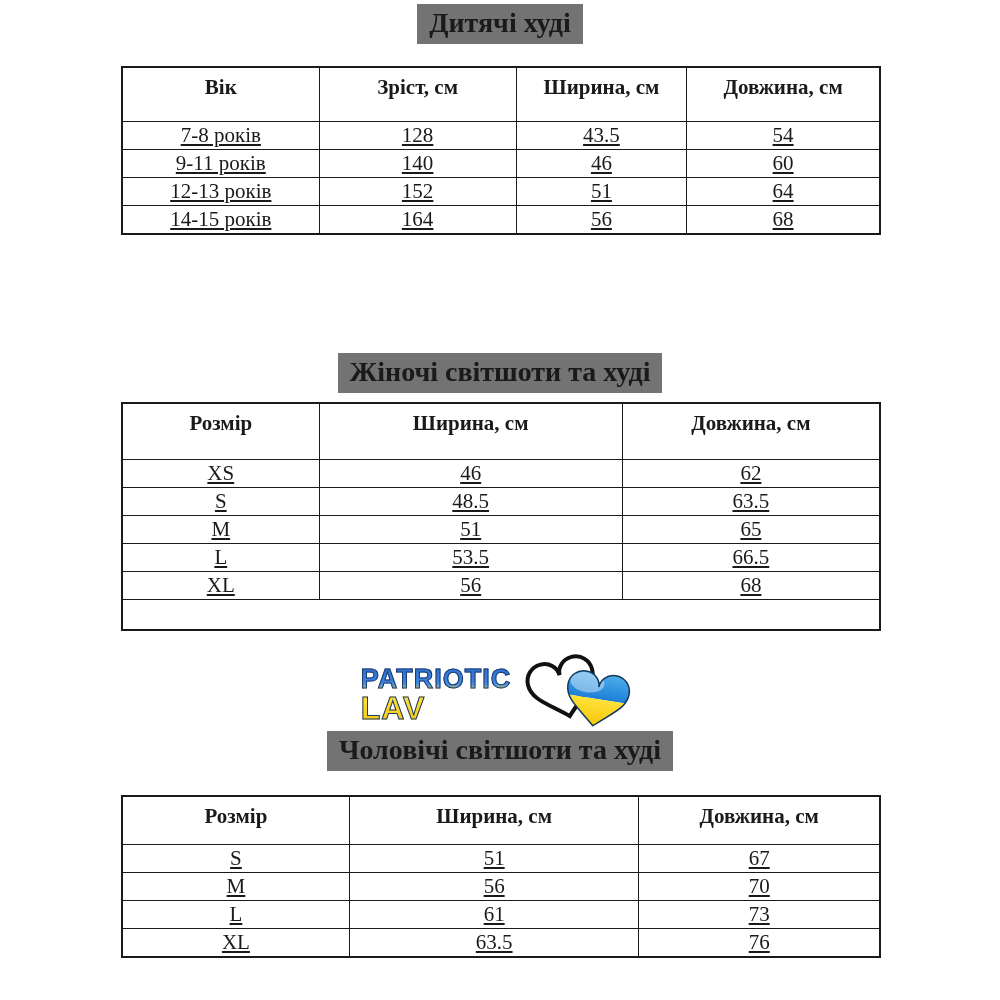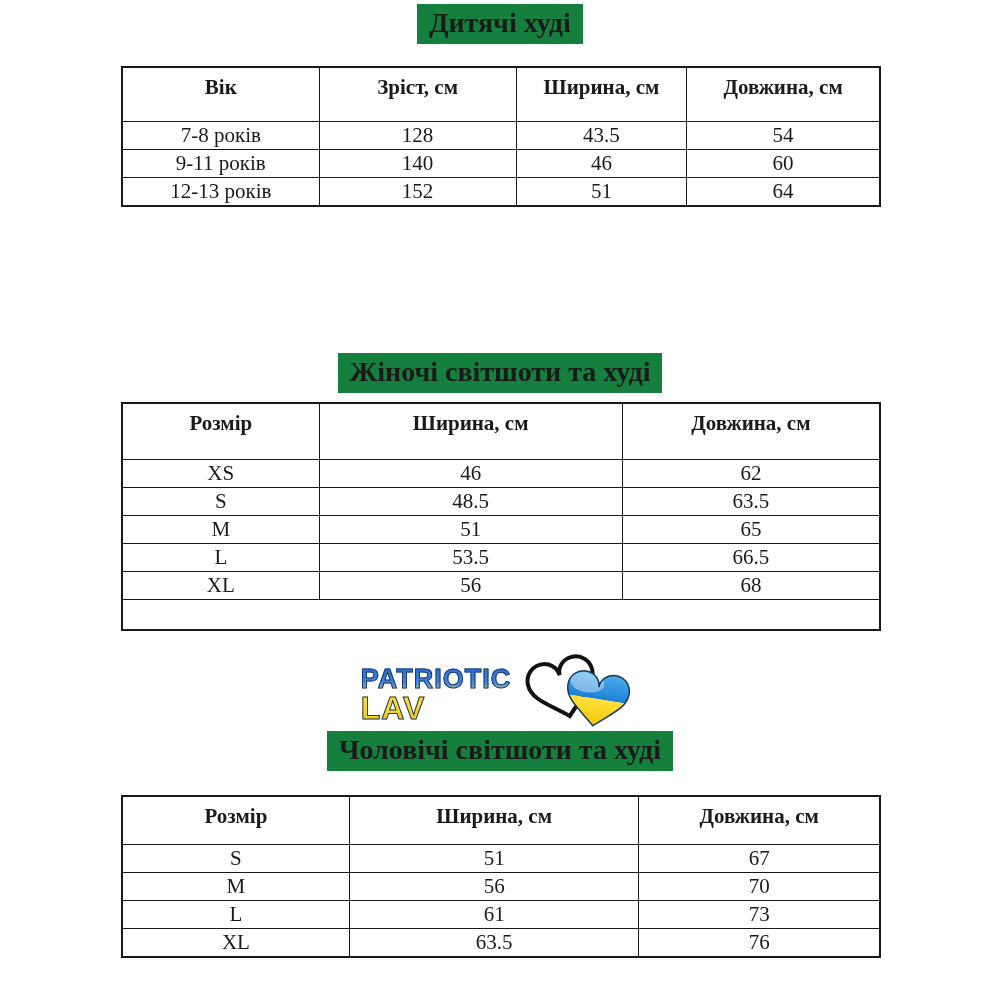--- a/index.html
+++ b/index.html
@@ -18,7 +18,7 @@
   }
   .title .hl{
     display:inline-block;
-    background:#15803d;
+    background:#737373;
     padding:2px 12px 4px 12px;
   }
   table{

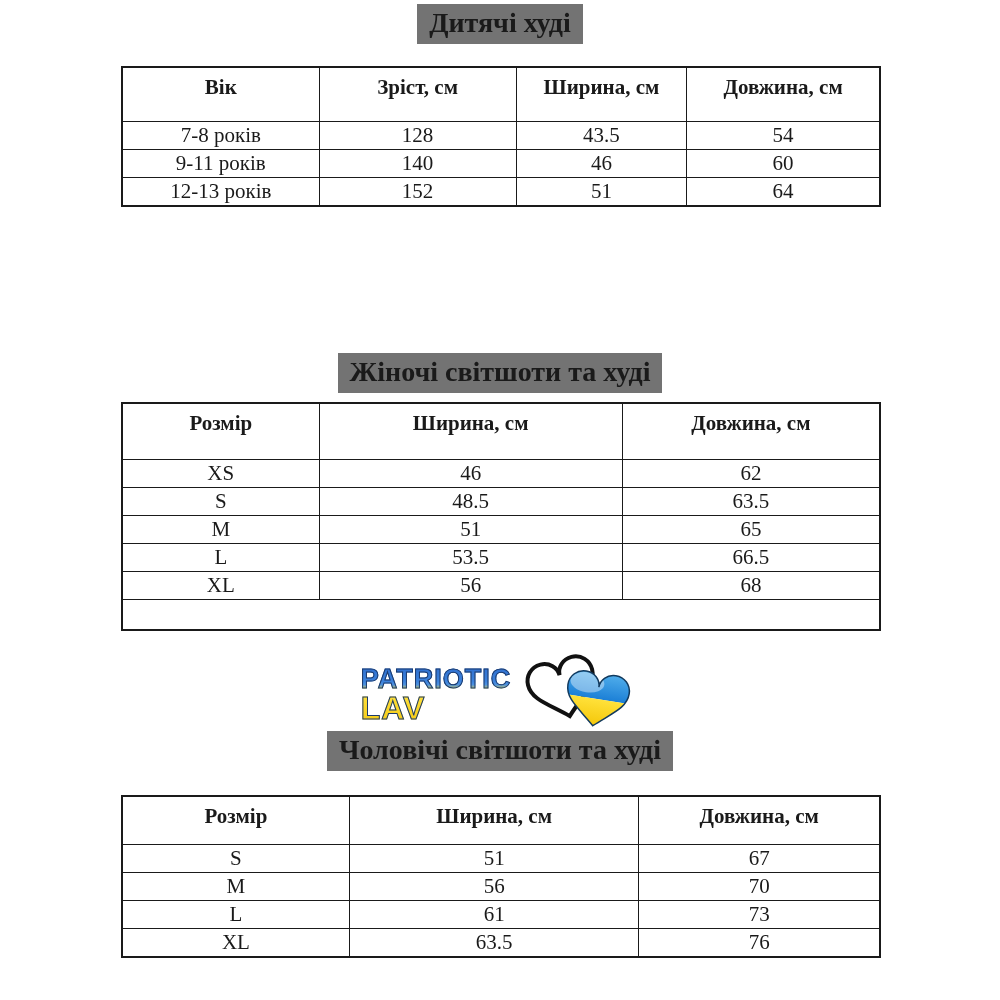--- a/index.html
+++ b/index.html
@@ -40,6 +40,7 @@
     padding:0 2px;
     text-align:center;
     vertical-align:middle;
+    text-decoration:underline;
   }
   .t1 th{height:46px;}
   .t2 th{height:48px;}

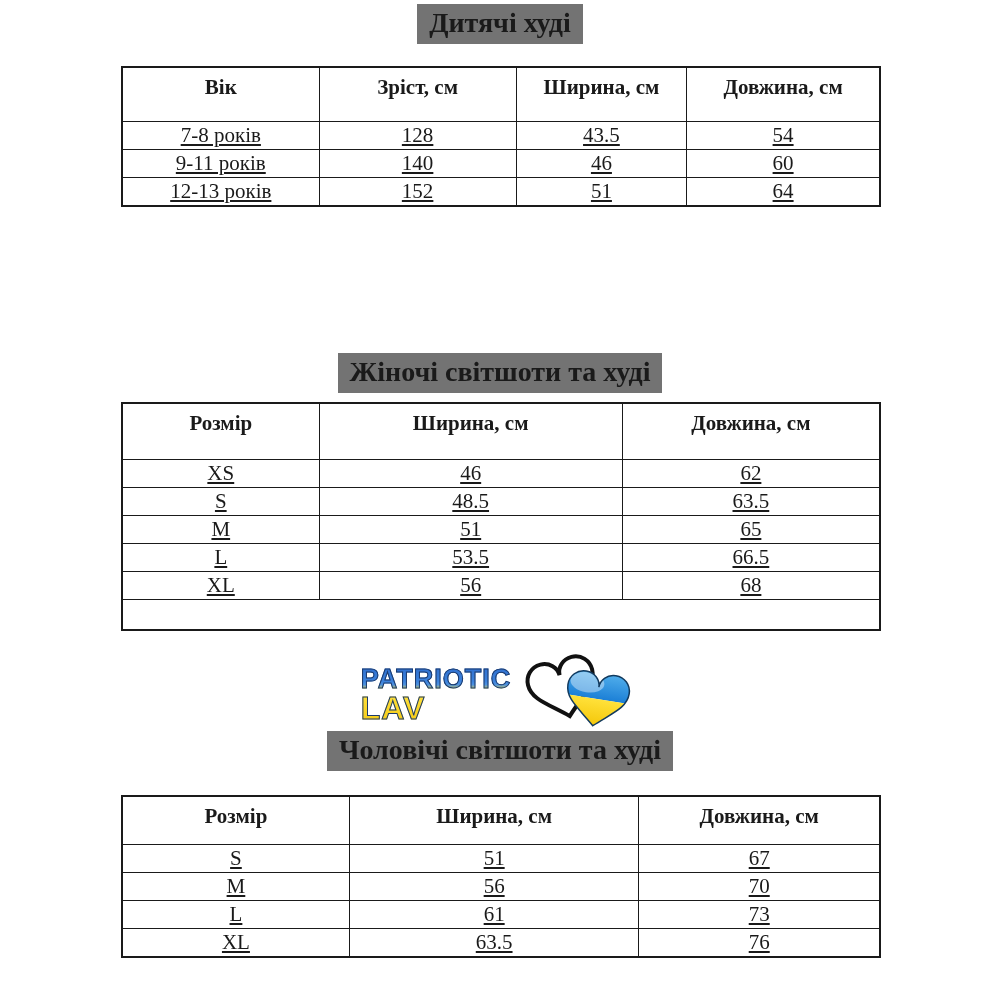--- a/index.html
+++ b/index.html
@@ -131,6 +131,12 @@
           <td>152</td>
           <td>51</td>
           <td>64</td>
+        </tr>
+        <tr>
+          <td>14-15 років</td>
+          <td>164</td>
+          <td>56</td>
+          <td>68</td>
         </tr>
       </tbody>
     </table>

